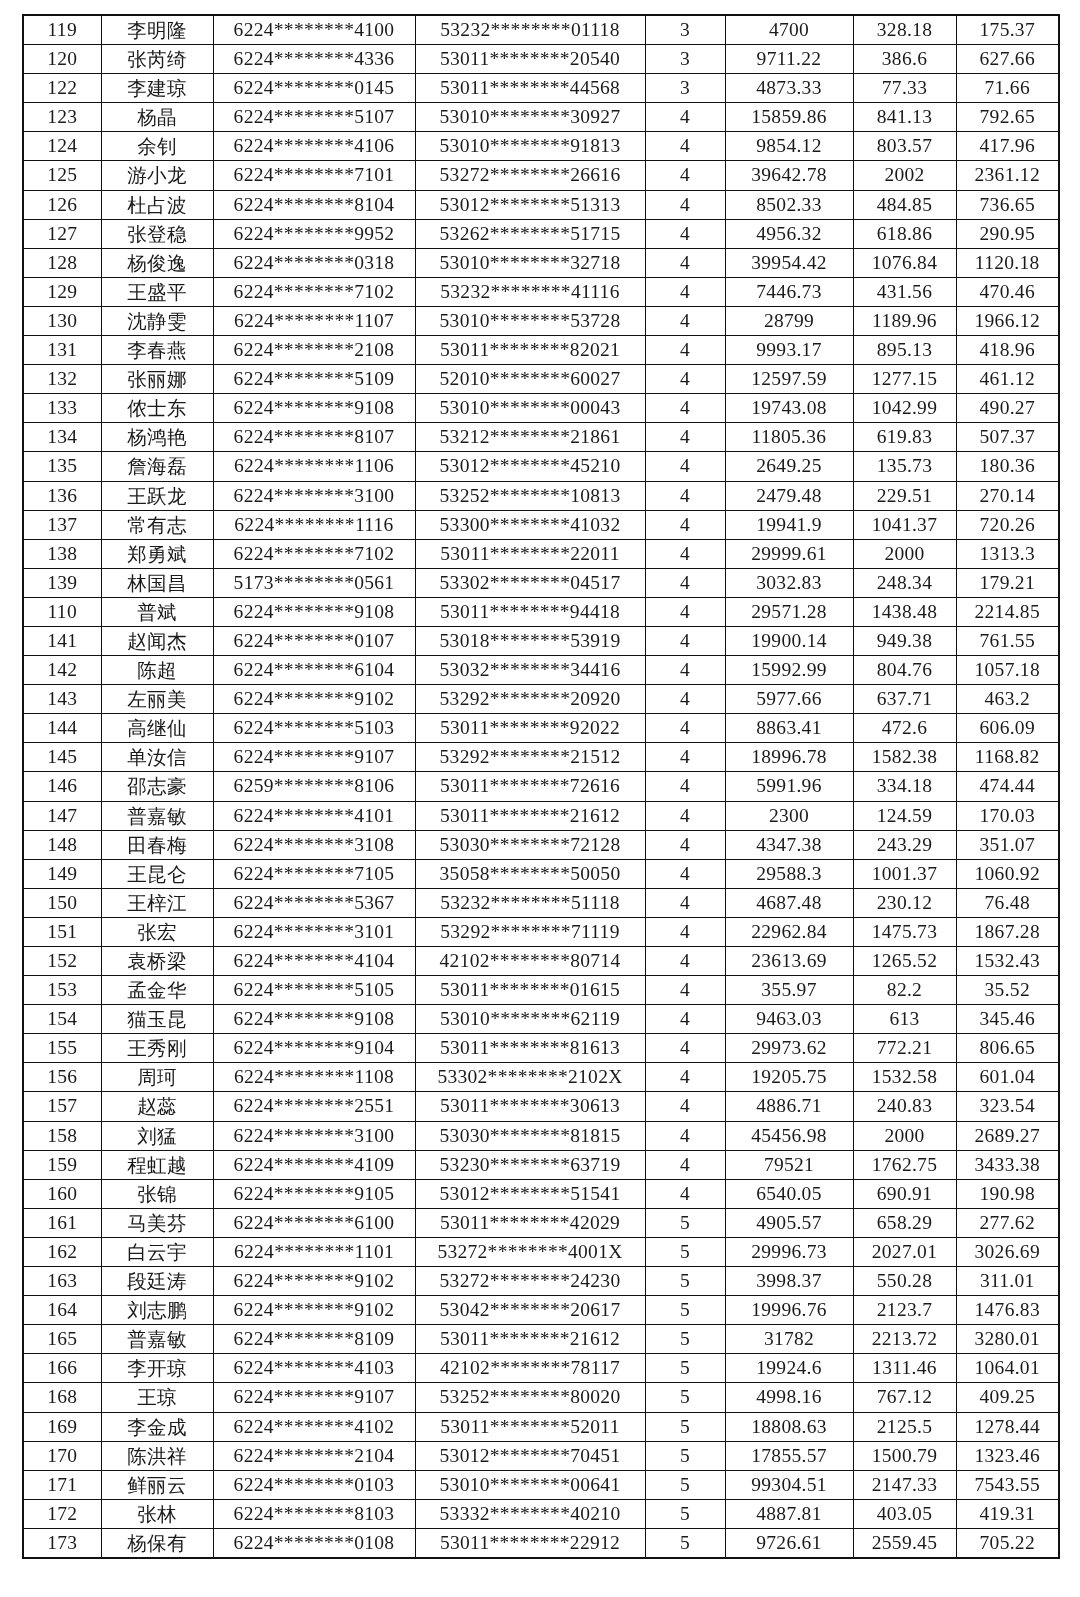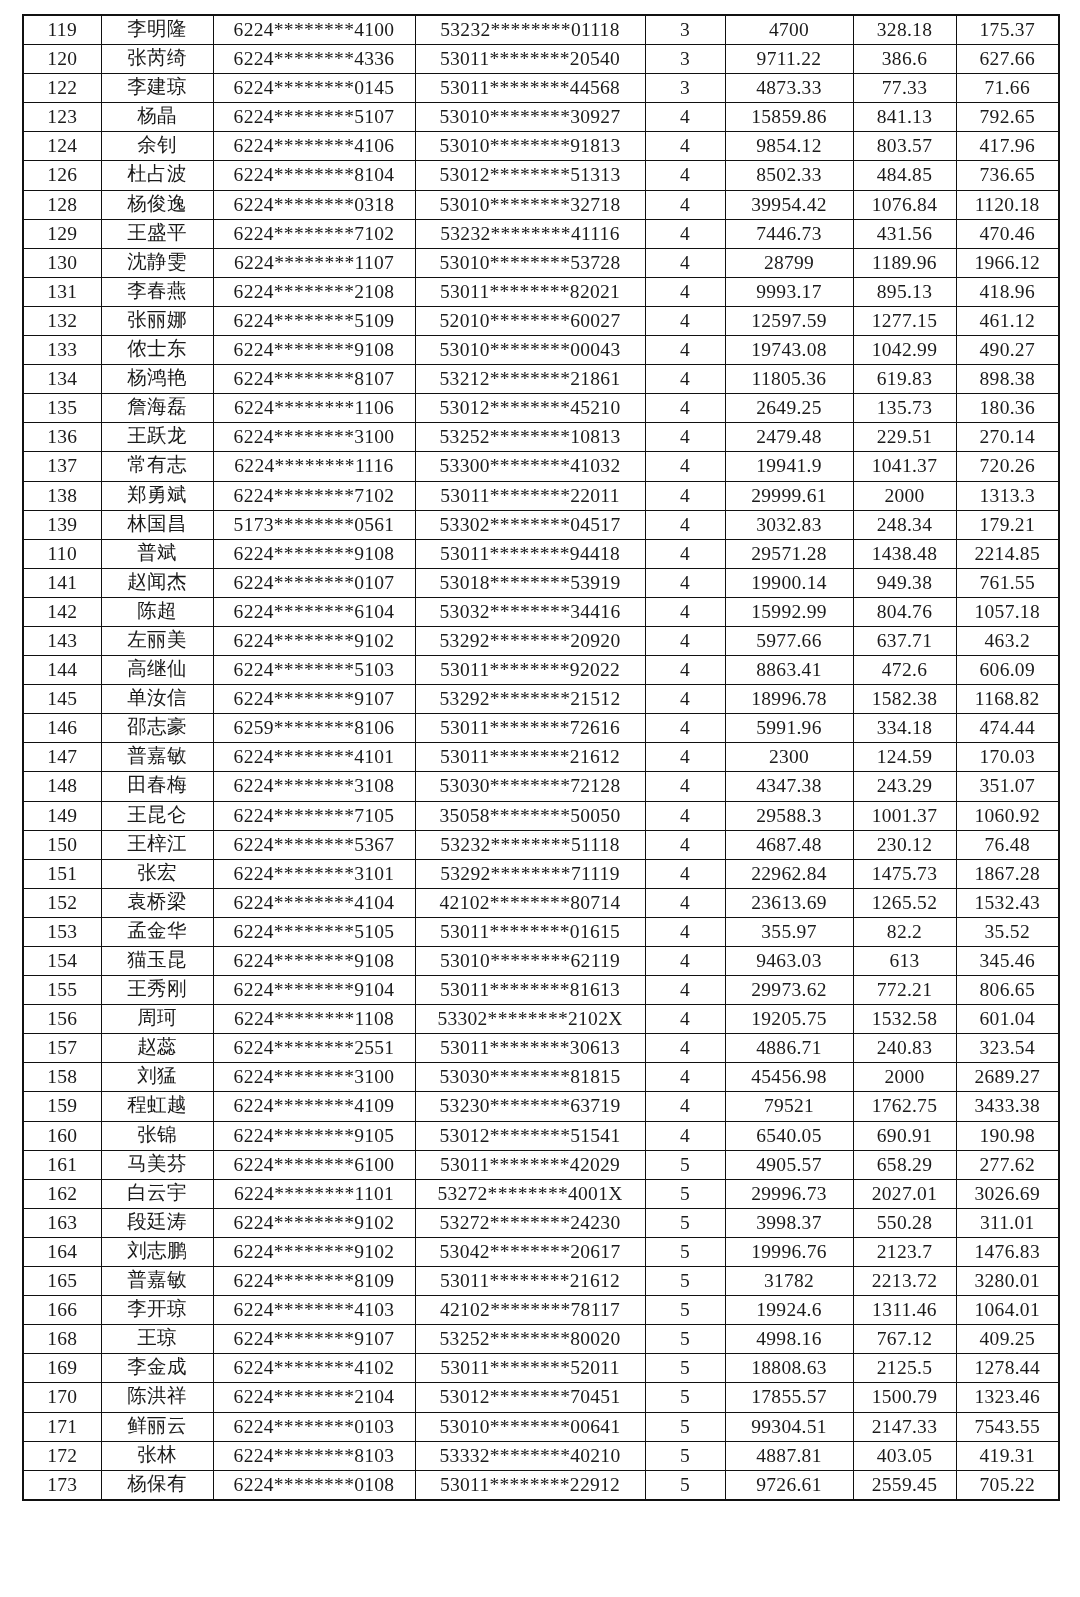--- a/index.html
+++ b/index.html
@@ -55,7 +55,7 @@
   td.cell-name {
     font-size: 19.5px;
     letter-spacing: 1.5px;
-    font-family: Liberation Mono, monospace;
+    font-family: Liberation Sans, sans-serif;
   }
   td.cell-card, td.cell-id {
     font-size: 19px;

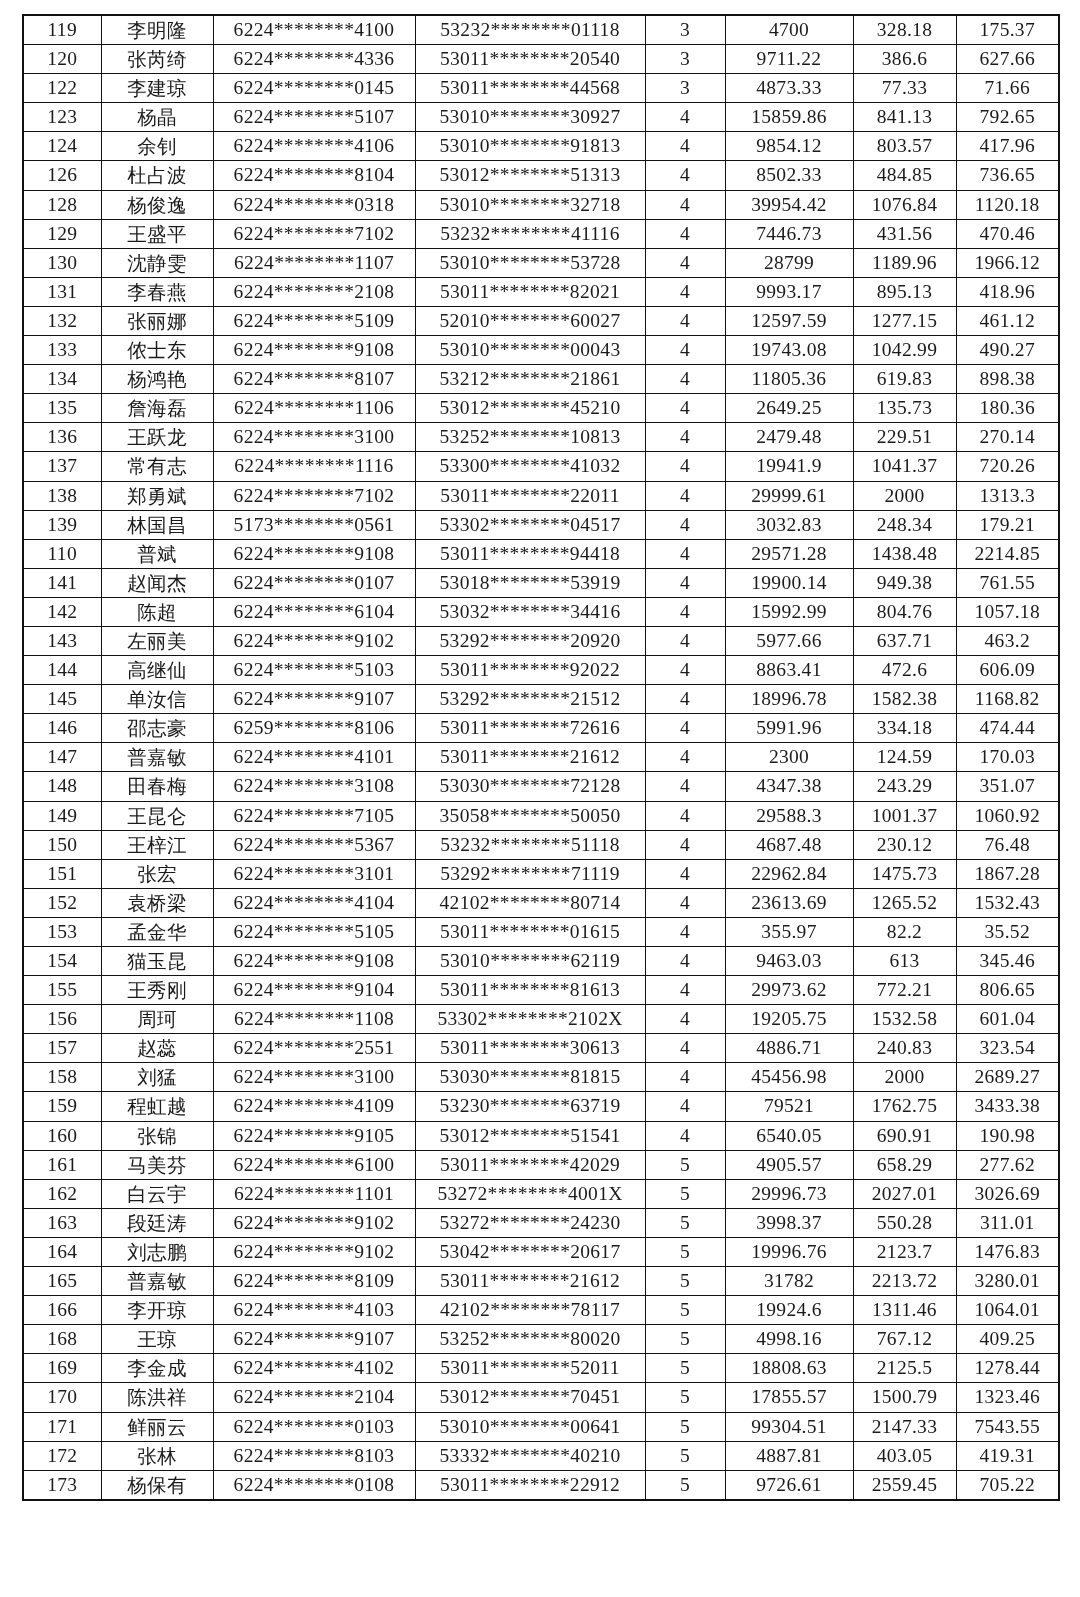--- a/index.html
+++ b/index.html
@@ -136,6 +136,16 @@
           <td class="cell-value2">417.96</td>
         </tr>
         <tr>
+          <td class="cell-seq">125</td>
+          <td class="cell-name">游小龙</td>
+          <td class="cell-card">6224********7101</td>
+          <td class="cell-id">53272********26616</td>
+          <td class="cell-grade">4</td>
+          <td class="cell-amount">39642.78</td>
+          <td class="cell-value1">2002</td>
+          <td class="cell-value2">2361.12</td>
+        </tr>
+        <tr>
           <td class="cell-seq">126</td>
           <td class="cell-name">杜占波</td>
           <td class="cell-card">6224********8104</td>

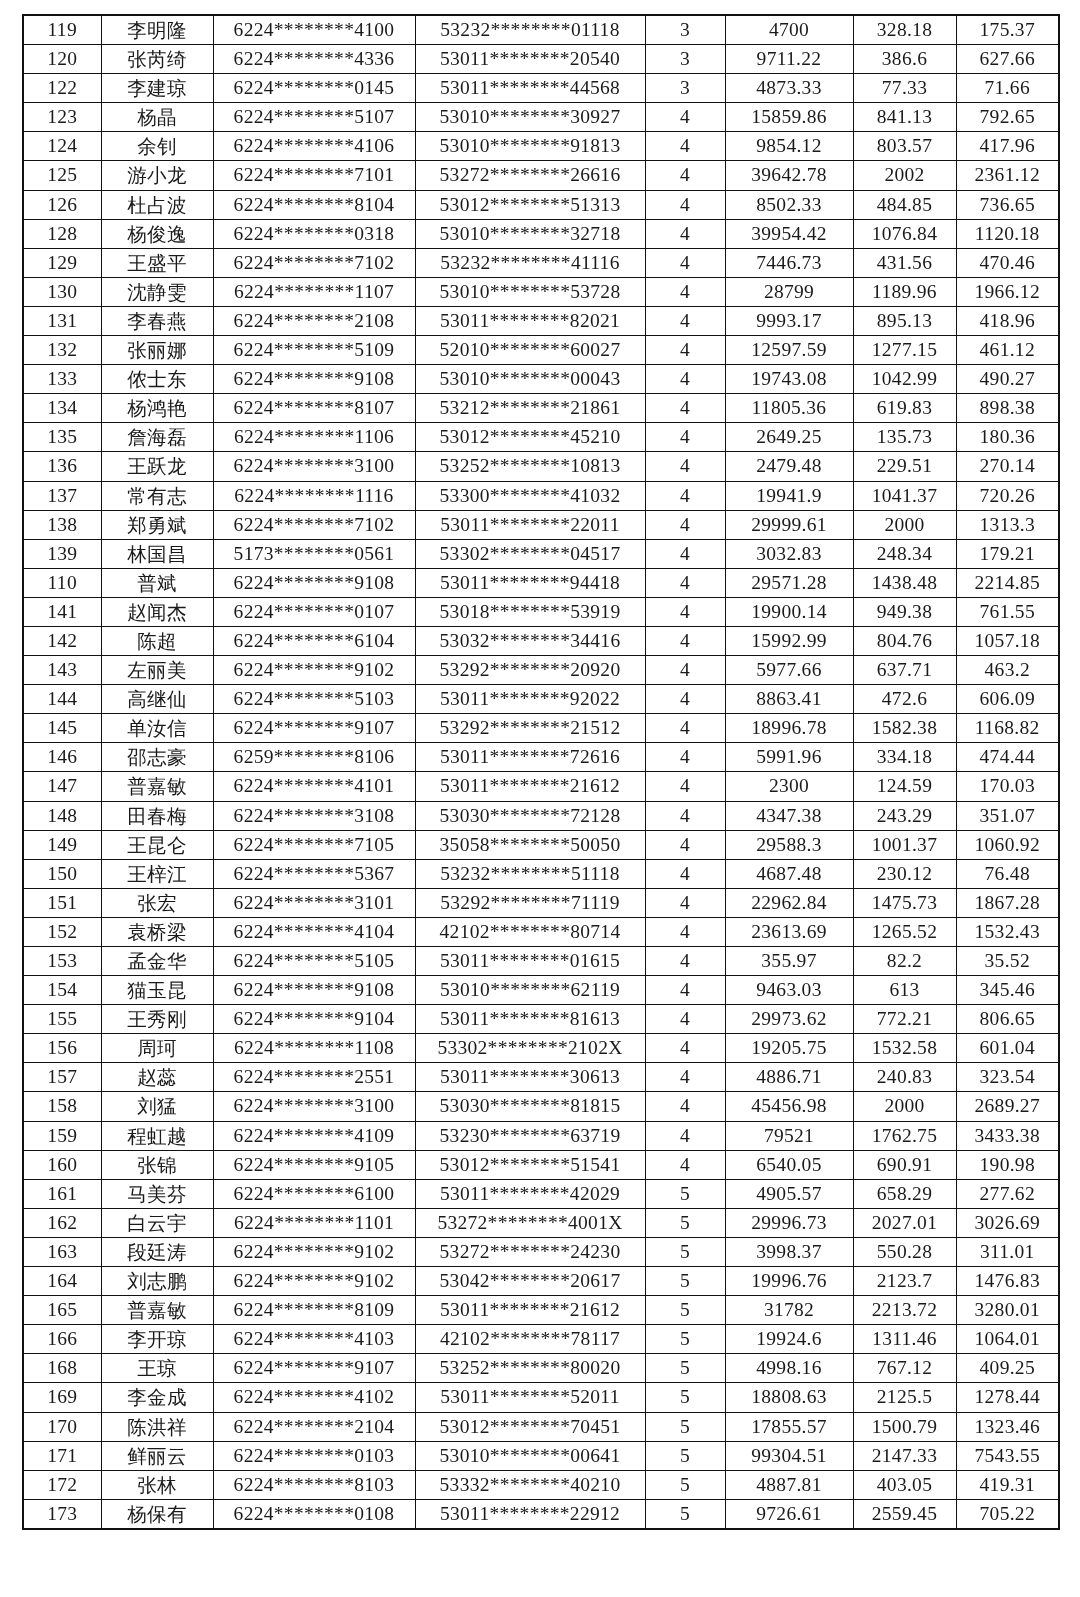--- a/index.html
+++ b/index.html
@@ -156,6 +156,16 @@
           <td class="cell-value2">736.65</td>
         </tr>
         <tr>
+          <td class="cell-seq">127</td>
+          <td class="cell-name">张登稳</td>
+          <td class="cell-card">6224********9952</td>
+          <td class="cell-id">53262********51715</td>
+          <td class="cell-grade">4</td>
+          <td class="cell-amount">4956.32</td>
+          <td class="cell-value1">618.86</td>
+          <td class="cell-value2">290.95</td>
+        </tr>
+        <tr>
           <td class="cell-seq">128</td>
           <td class="cell-name">杨俊逸</td>
           <td class="cell-card">6224********0318</td>

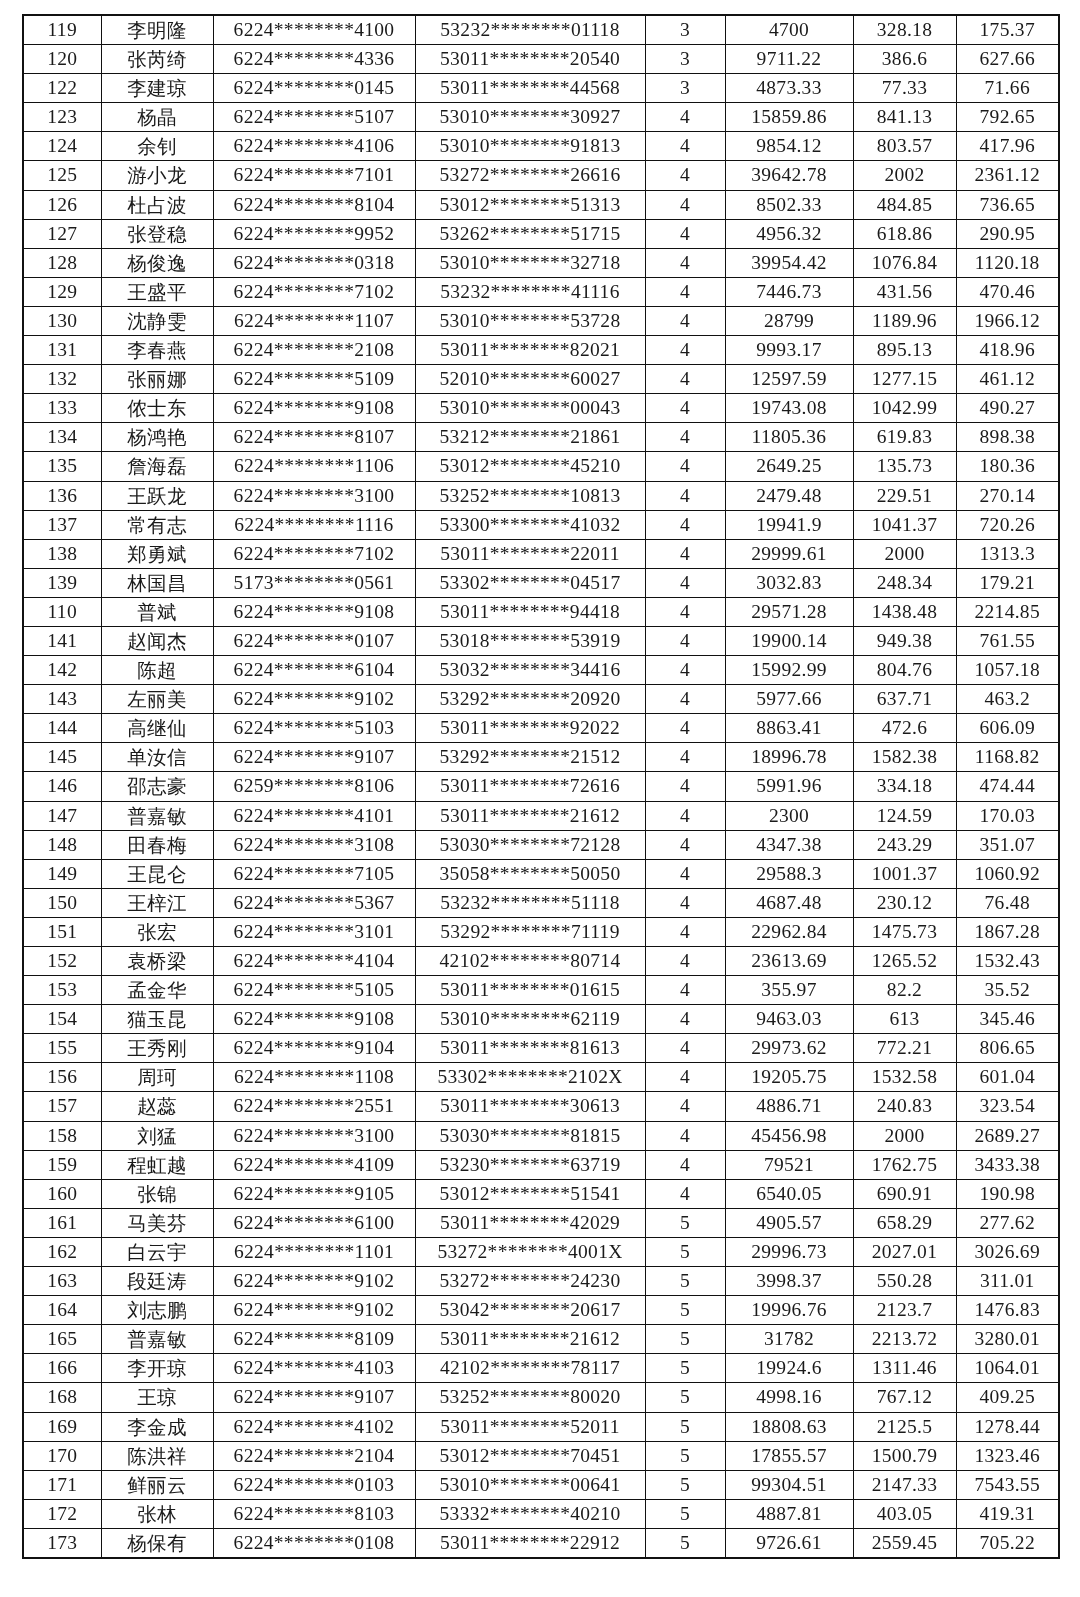--- a/index.html
+++ b/index.html
@@ -233,7 +233,7 @@
           <td class="cell-grade">4</td>
           <td class="cell-amount">11805.36</td>
           <td class="cell-value1">619.83</td>
-          <td class="cell-value2">898.38</td>
+          <td class="cell-value2">507.37</td>
         </tr>
         <tr>
           <td class="cell-seq">135</td>

